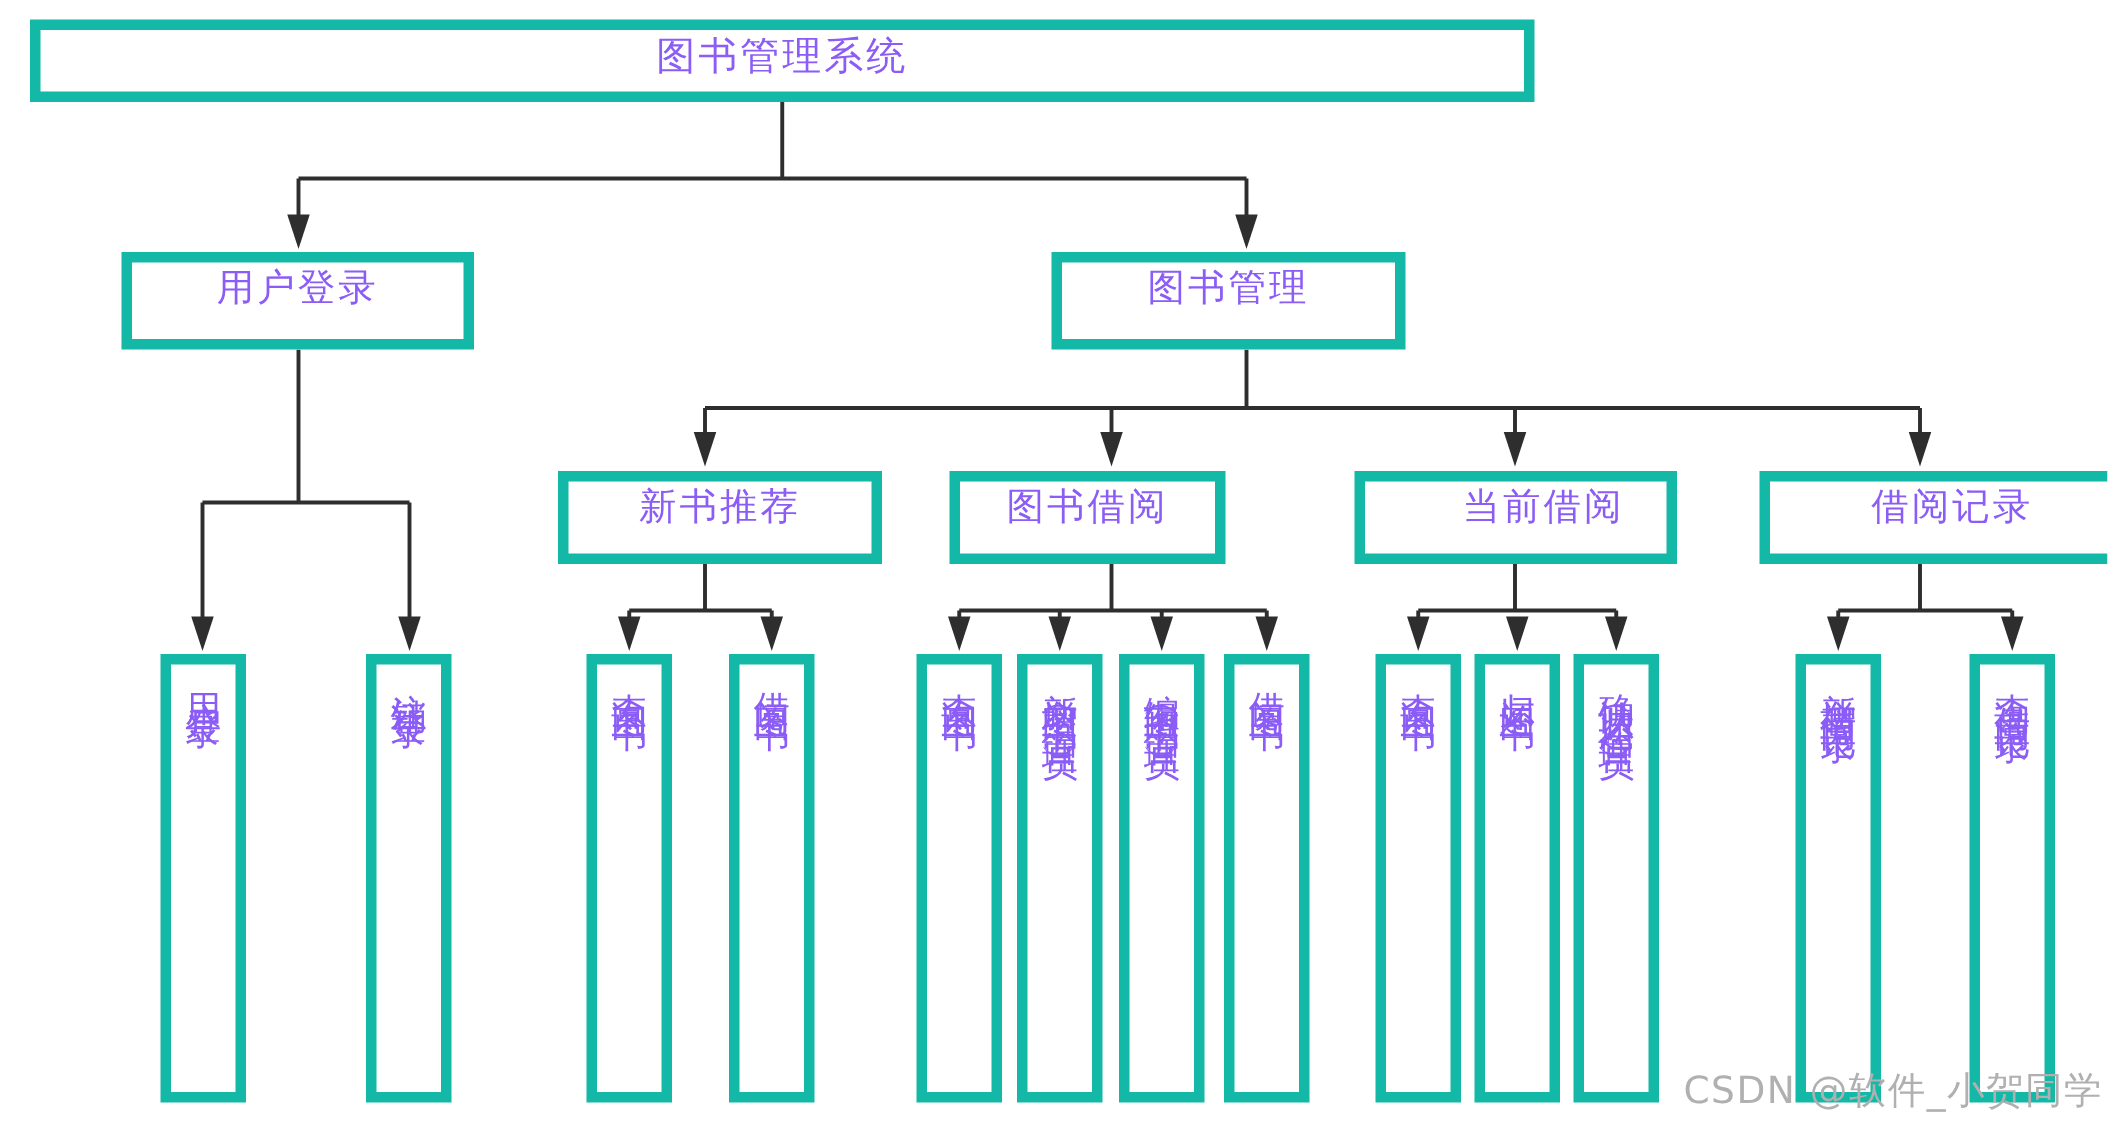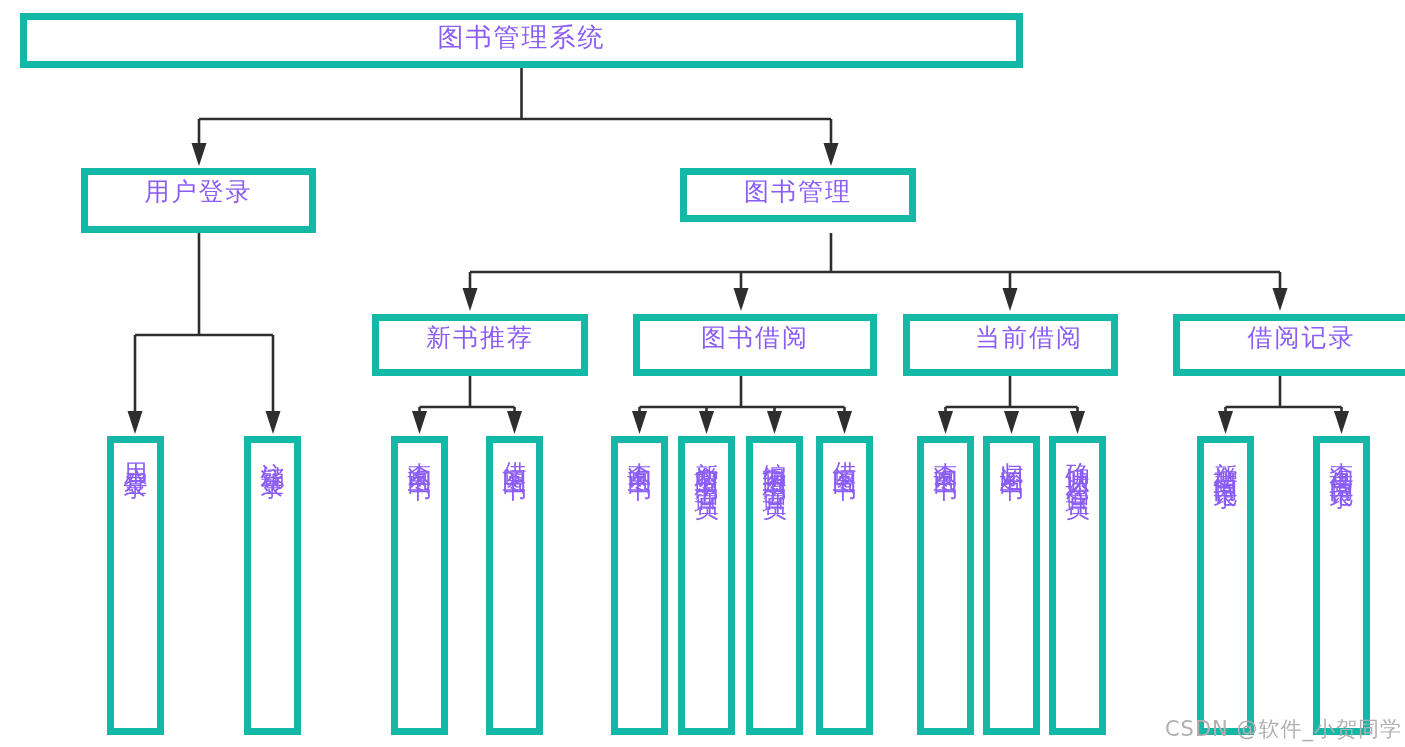--- a/index.html
+++ b/index.html
@@ -108,7 +108,7 @@
   <div class="box hbox" style="left:81px; top:168px; width:235px; height:65px;">
     <span>用户登录</span>
   </div>
-  <div class="box hbox" style="left:680px; top:168px; width:236px; height:54px;font-family:Liberation Mono, monospace;">
+  <div class="box hbox" style="left:701px; top:168px; width:236px; height:65px;font-family:Liberation Mono, monospace;">
     <span>图书管理</span>
   </div>
 

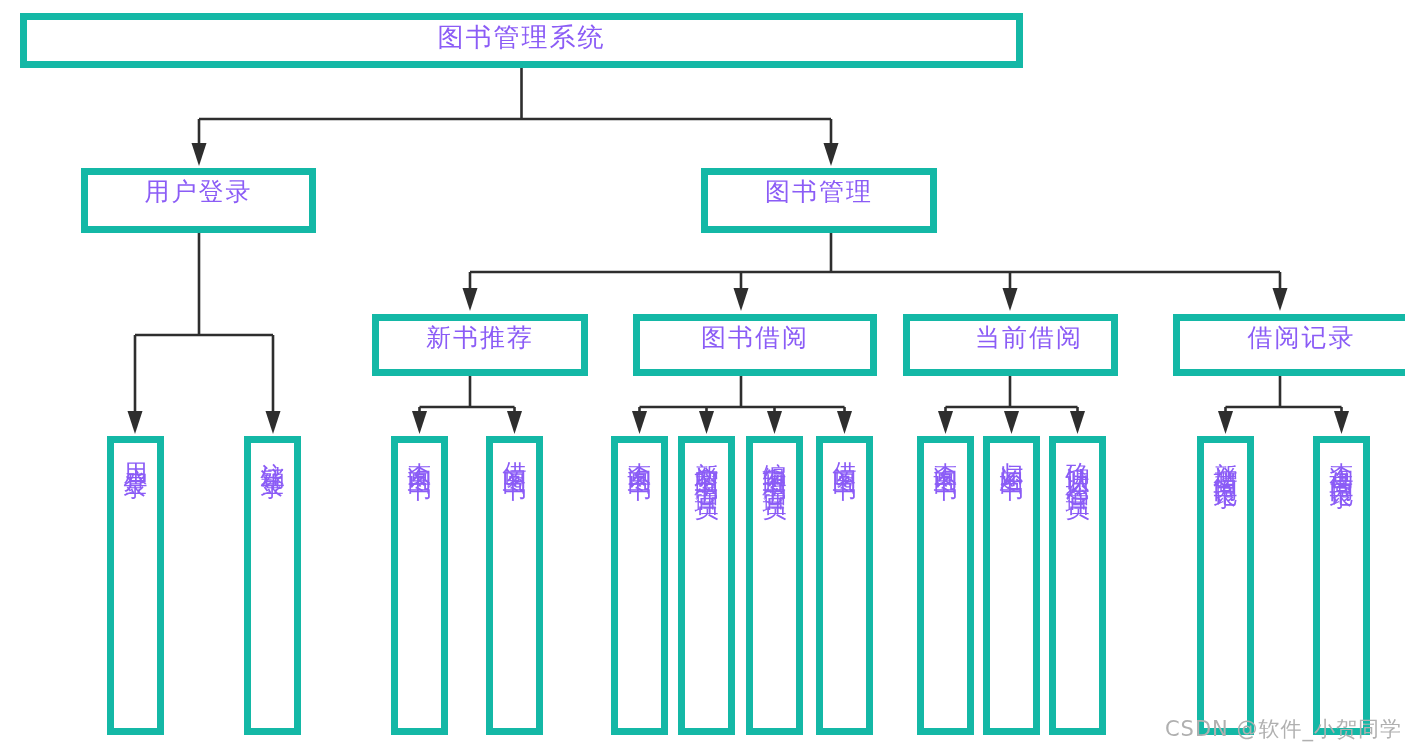--- a/index.html
+++ b/index.html
@@ -115,7 +115,7 @@
   <div class="box hbox" style="left:372px; top:314px; width:216px; height:62px;">
     <span>新书推荐</span>
   </div>
-  <div class="box hbox" style="left:633px; top:314px; width:244px; height:62px;">
+  <div class="box hbox" style="left:633px; top:314px; width:184px; height:62px;">
     <span>图书借阅</span>
   </div>
   <div class="box hbox" style="left:903px; top:314px; width:215px; height:62px;padding-left:37px;">

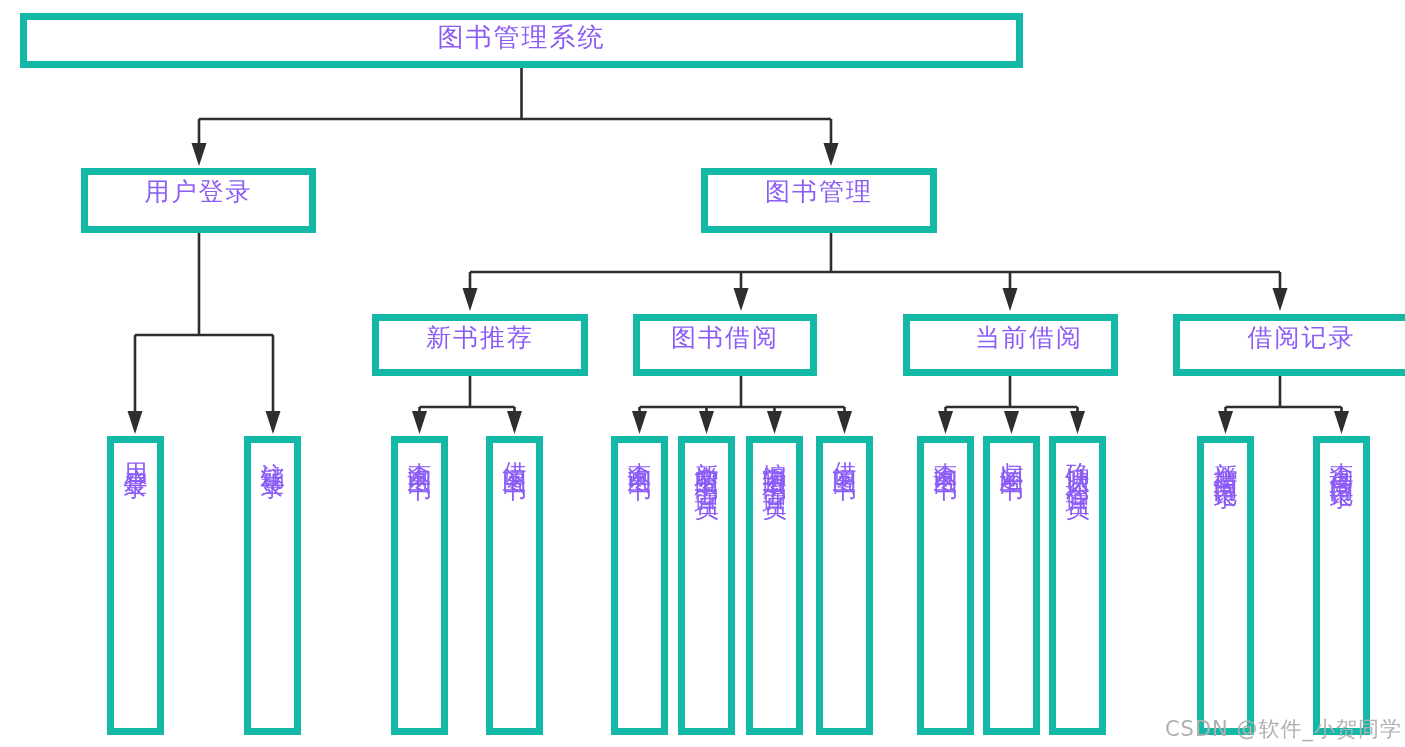--- a/index.html
+++ b/index.html
@@ -50,7 +50,7 @@
     position: absolute;
     right: 3px;
     bottom: 4px;
-    font-size: 21px;
+    font-size: 25px;
     letter-spacing: 1px;
     color: #b0b0b0;
     z-index: 5;

